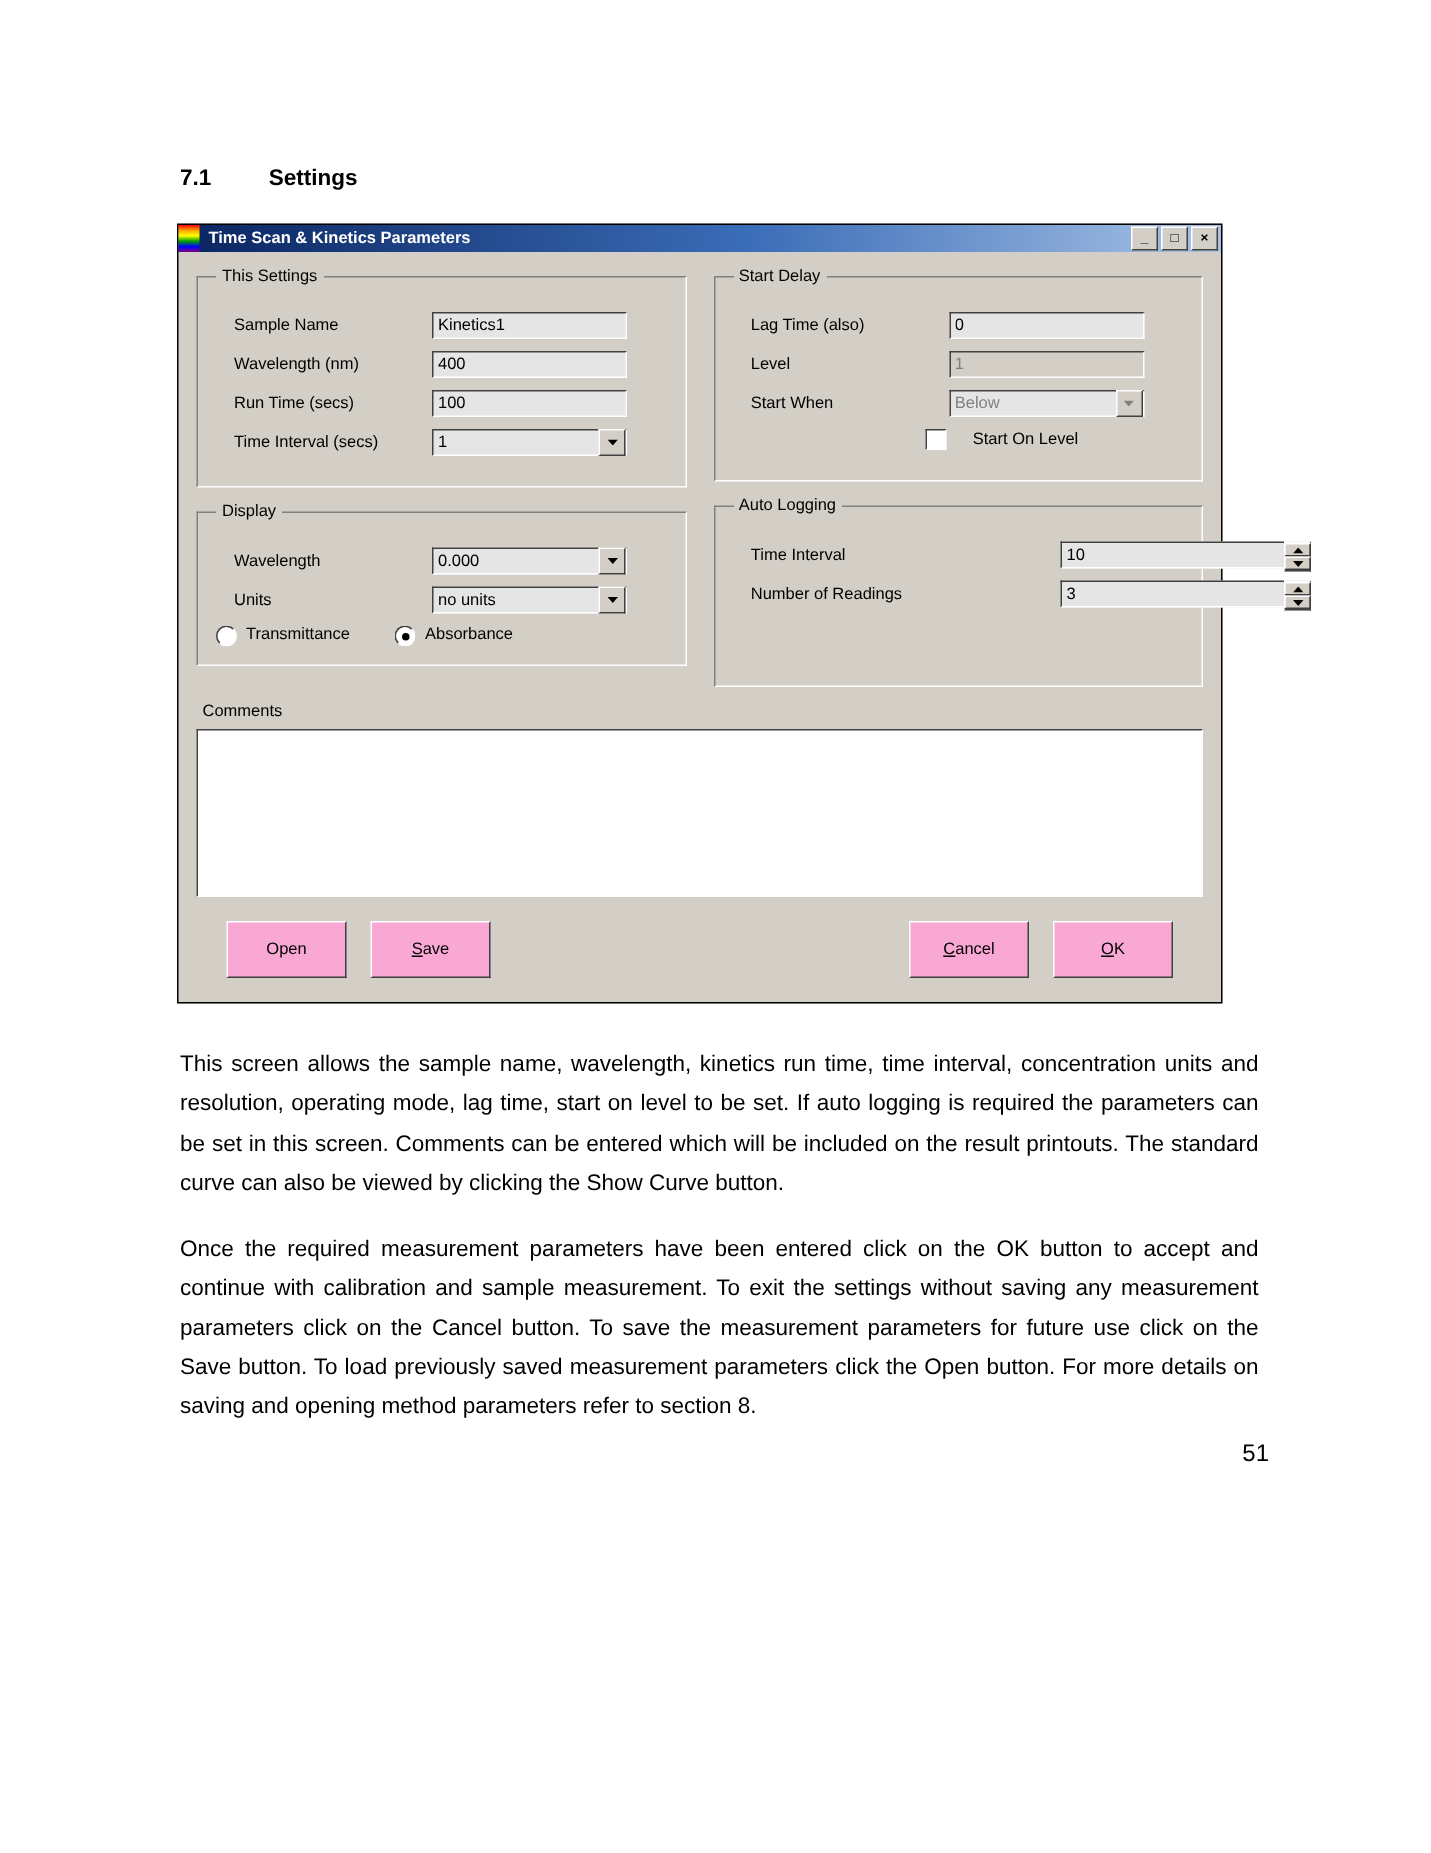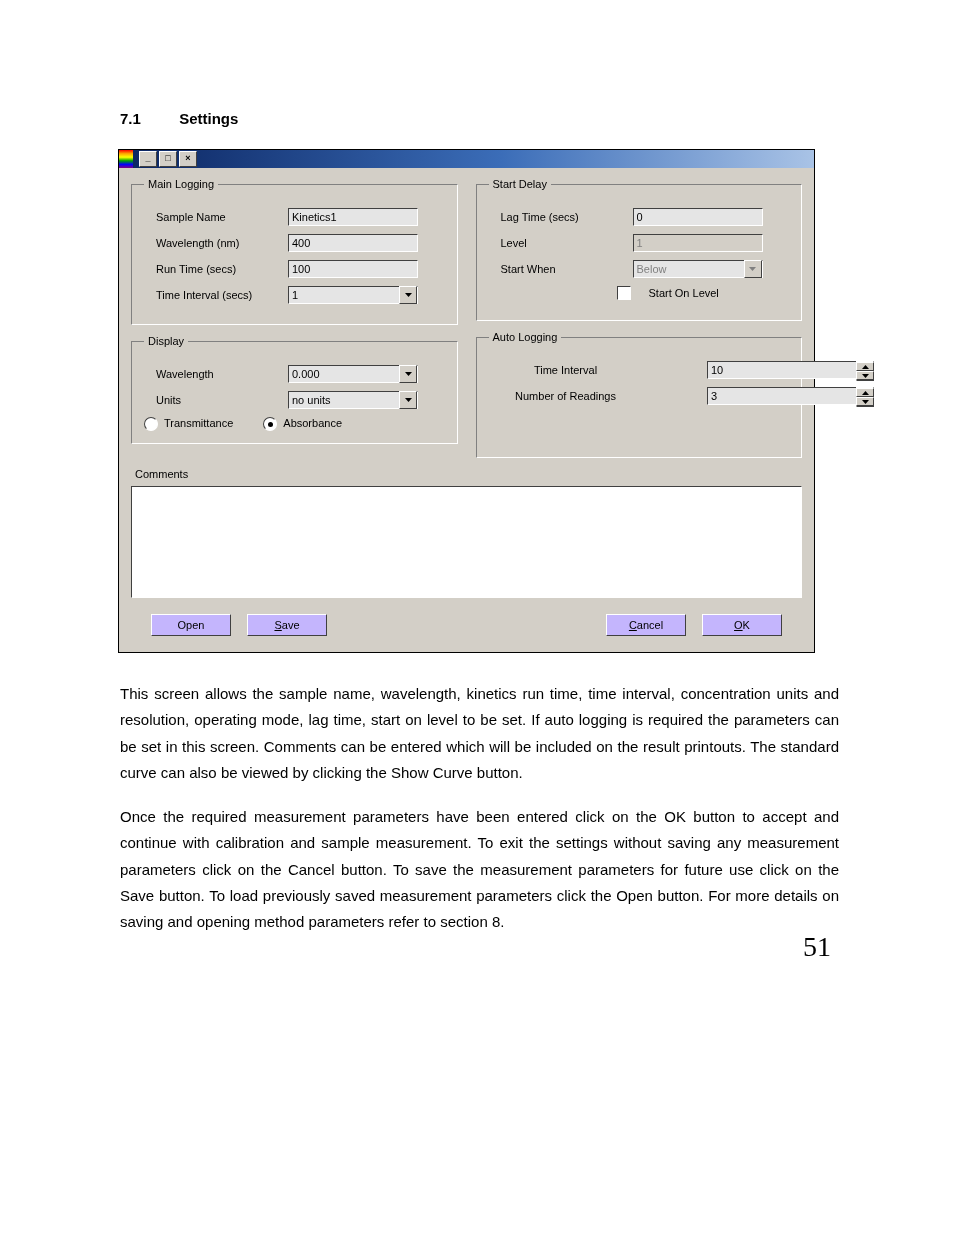--- a/index.html
+++ b/index.html
@@ -184,6 +184,7 @@
   <div class="dialog">
     <div class="titlebar">
       <div class="stripe"></div>
+      <div class="title">Time Scan &amp; Kinetics Parameters</div>
       <div class="winbtns">
         <div class="winbtn">_</div>
         <div class="winbtn">□</div>

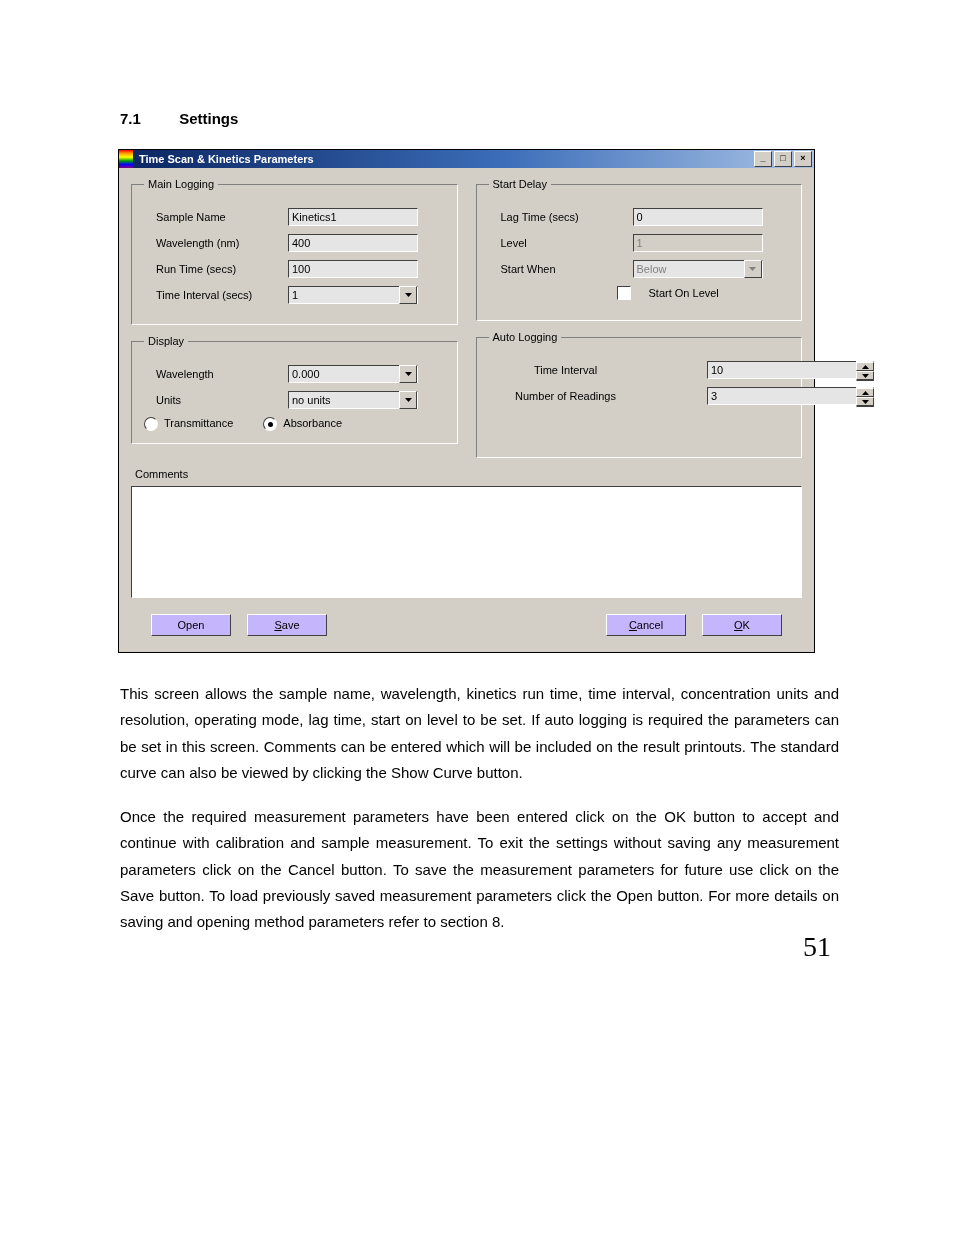--- a/index.html
+++ b/index.html
@@ -197,7 +197,7 @@
 
         <div class="col">
           <fieldset class="group">
-            <legend>Main Logging</legend>
+            <legend>This Settings</legend>
             <div class="row">
               <span class="lbl">Sample Name</span>
               <input class="text" value="Kinetics1" style="">

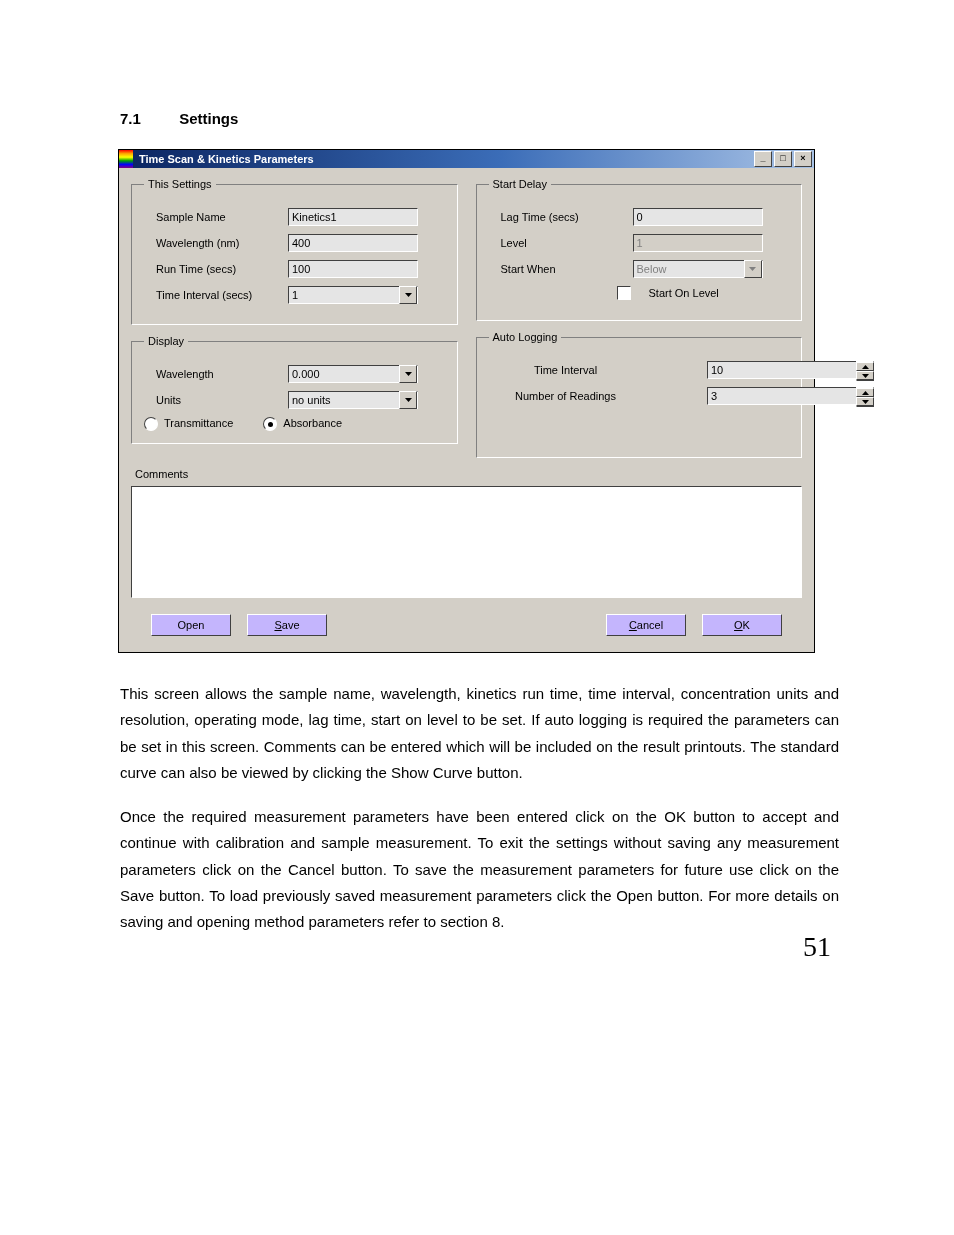--- a/index.html
+++ b/index.html
@@ -266,7 +266,7 @@
           <fieldset class="group">
             <legend>Start Delay</legend>
             <div class="row">
-              <span class="lbl">Lag Time (secs)</span>
+              <span class="lbl">Lag Time (also)</span>
               <input class="text" value="0" style="">
             </div>
             <div class="row">

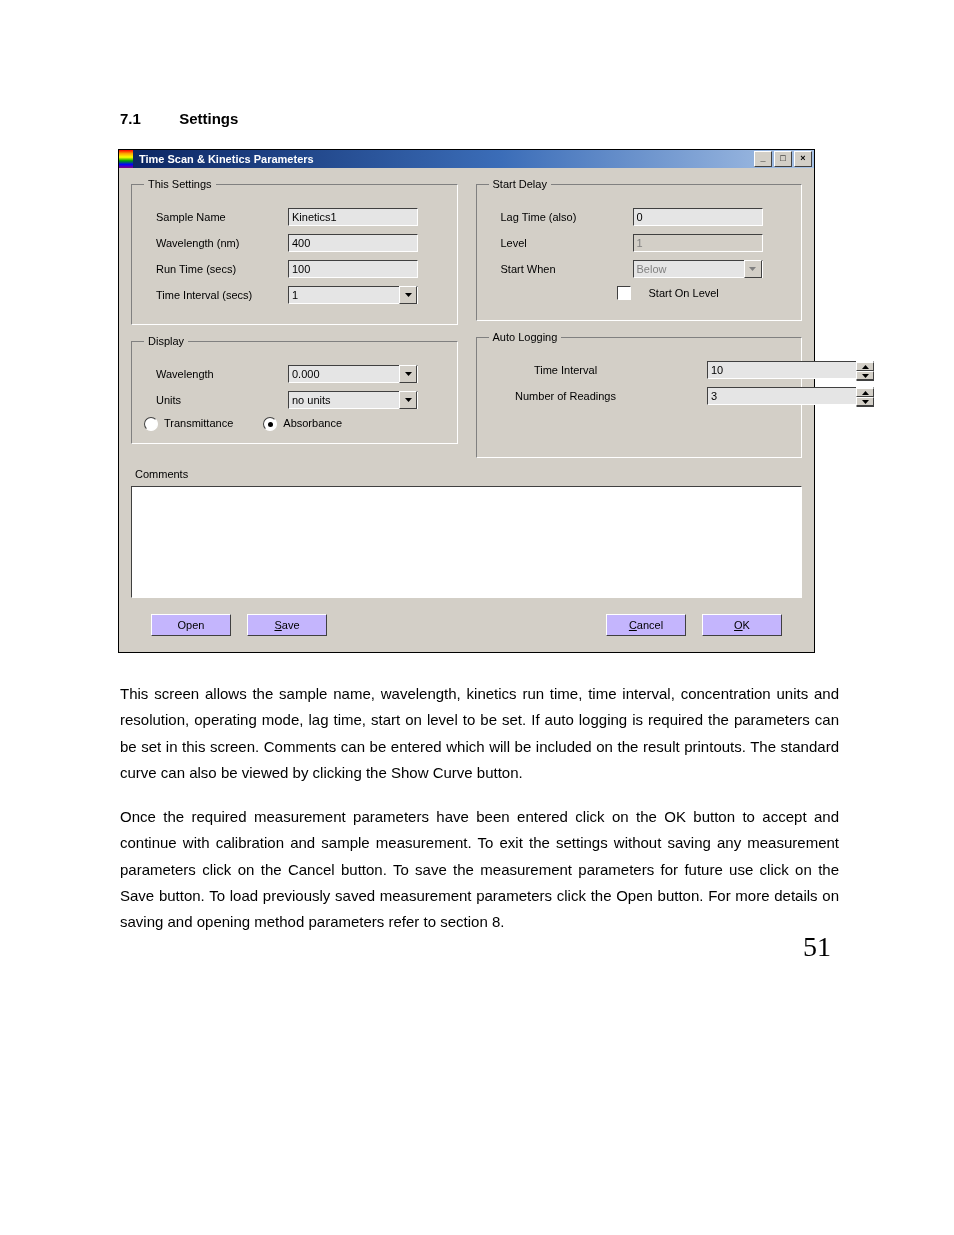--- a/index.html
+++ b/index.html
@@ -97,7 +97,7 @@
     gap: 12px;
   }
   .lbl { width: 120px; }
-  .lbl2 { width: 130px; text-align:center; }
+  .lbl2 { width: 130px; text-align:left; }
 
   input.text, .combo, .spin input {
     font: 11px "MS Sans Serif", Tahoma, Arial, sans-serif;

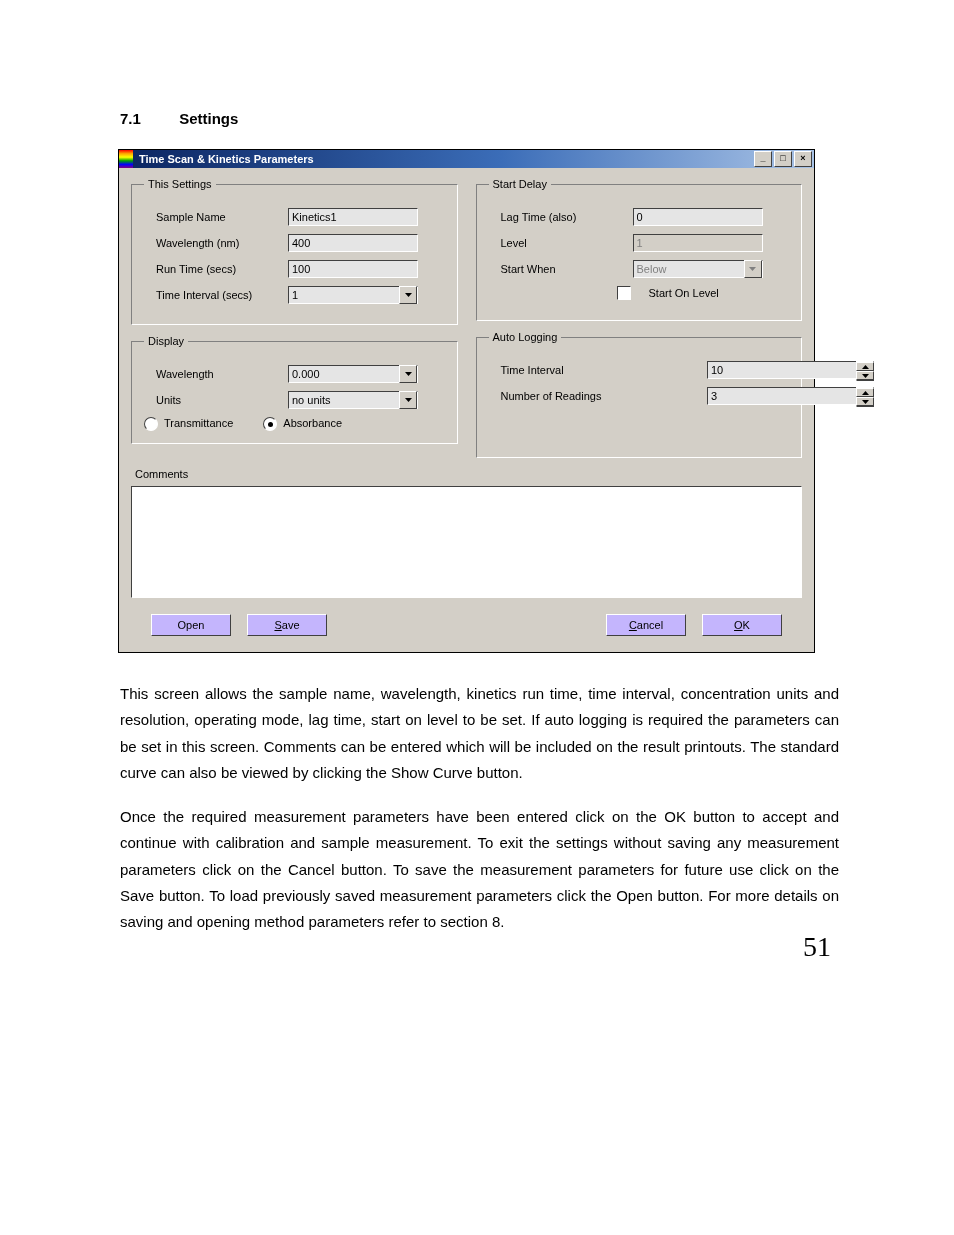--- a/index.html
+++ b/index.html
@@ -163,8 +163,8 @@
   .spacer { flex:1; }
   button.win {
     font: 11px "MS Sans Serif", Tahoma, Arial, sans-serif;
-    width: 80px; height: 22px;
-    background:#c4b5fd;
+    width: 80px; height: 38px;
+    background:#f9a8d4;
     border-top:1px solid #fff; border-left:1px solid #fff;
     border-right:1px solid #404040; border-bottom:1px solid #404040;
   }

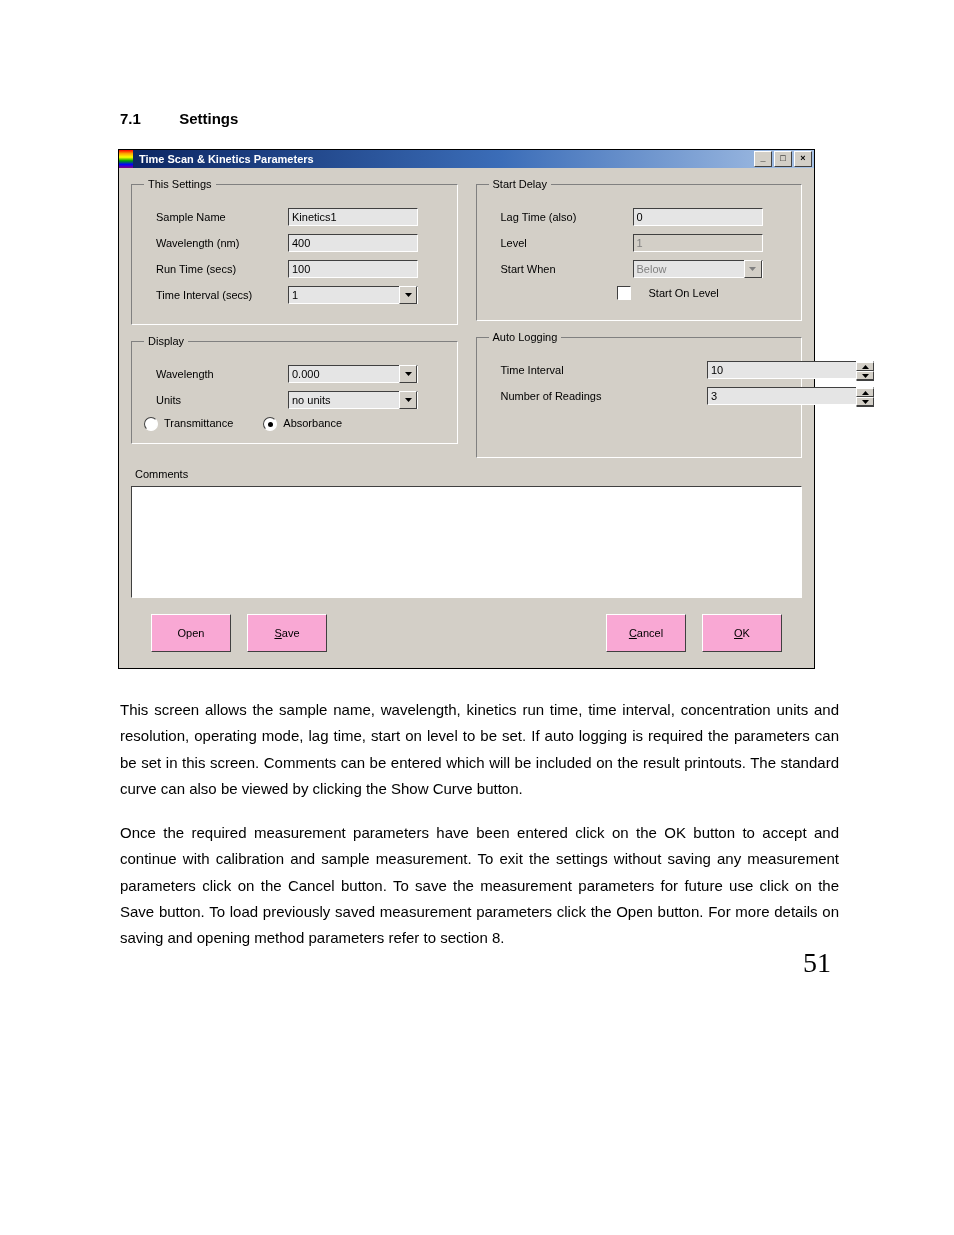--- a/index.html
+++ b/index.html
@@ -29,10 +29,10 @@
   }
   .page-num {
     position: absolute;
-    right: 123px;
+    right: 108px;
     bottom: 50px;
-    font-family: Liberation Serif, serif;
-    font-size: 28px;
+    font-family: Liberation Sans, sans-serif;
+    font-size: 16px;
   }
 
   

